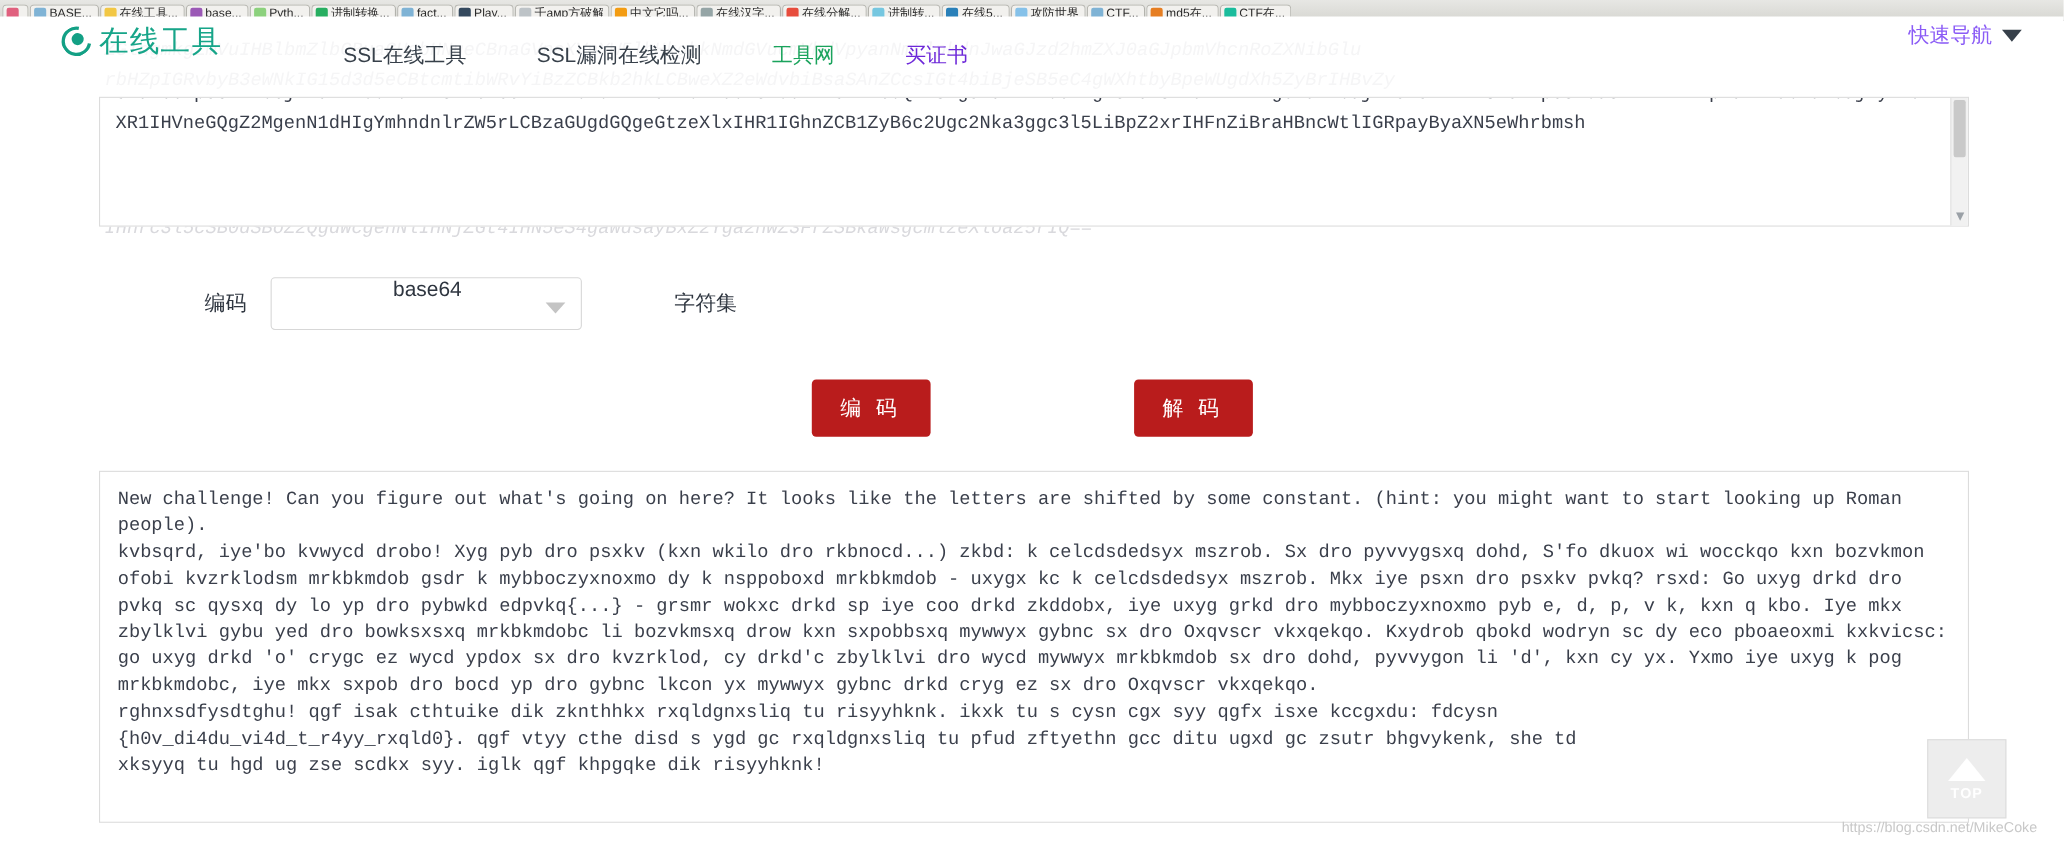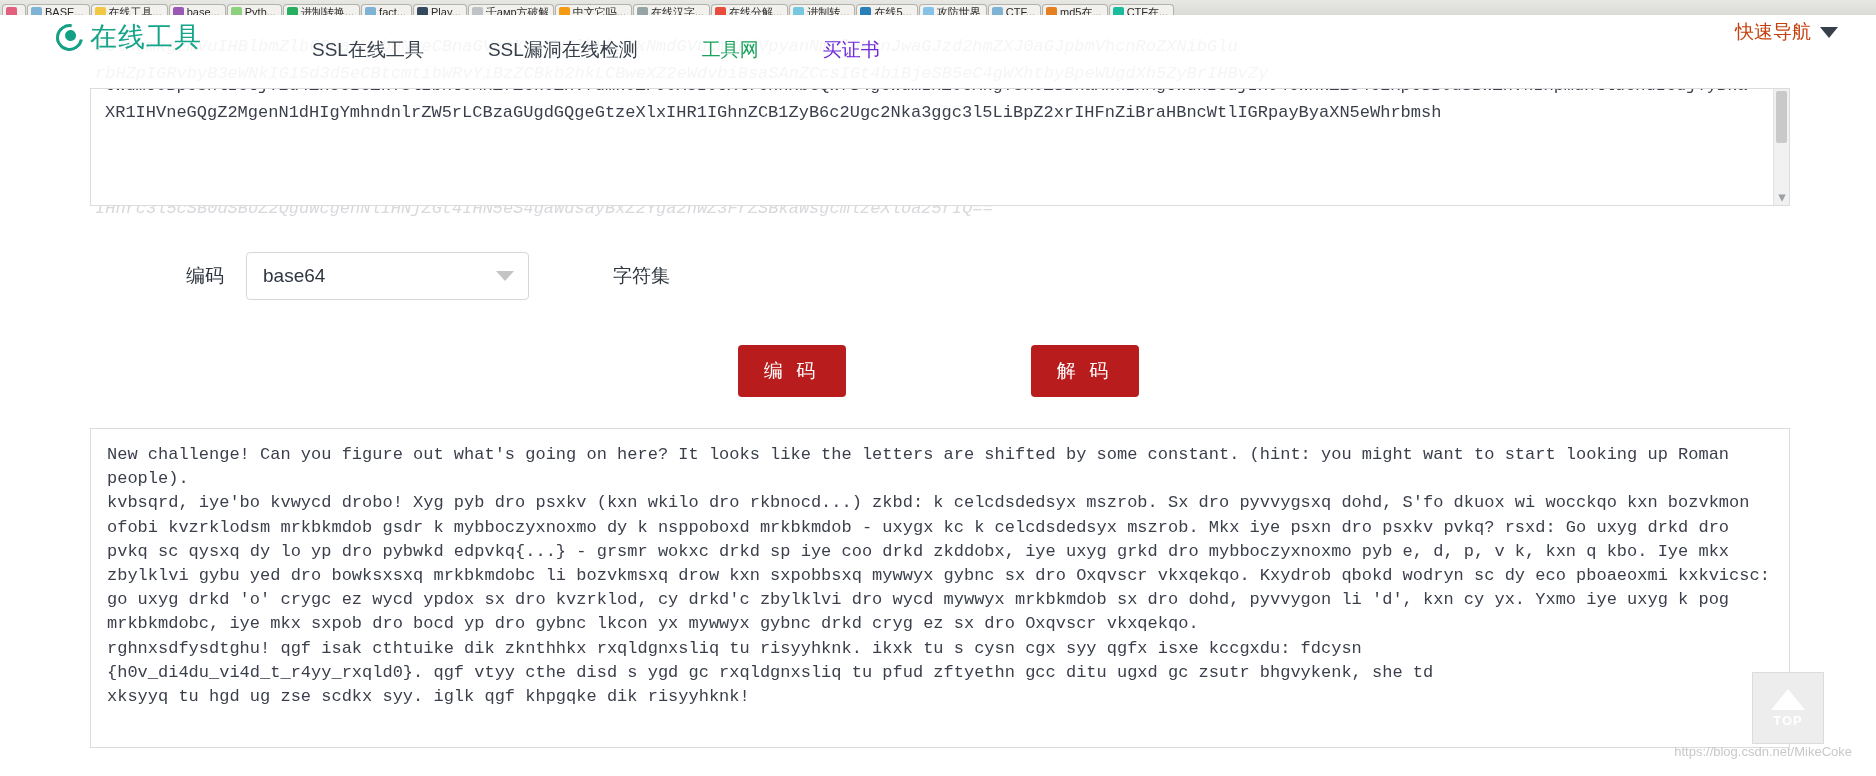--- a/index.html
+++ b/index.html
@@ -133,7 +133,7 @@
     align-items: center;
     gap: 9px;
     font-size: 19px;
-    color: #c2410c;
+    color: #8b5cf6;
     cursor: pointer;
   }
   .caret-down {

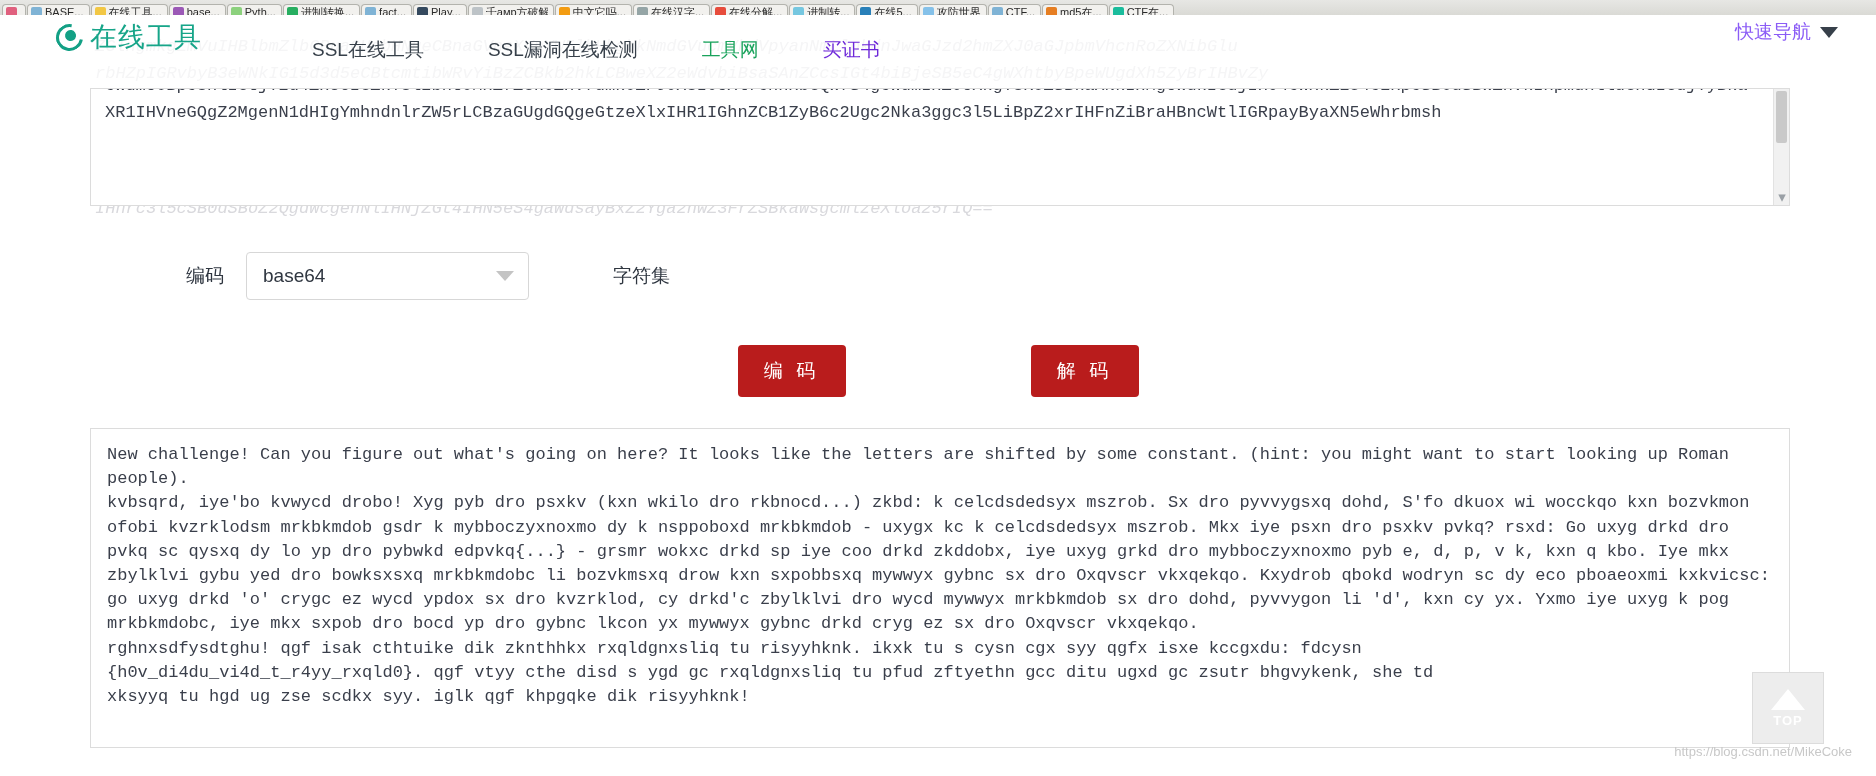--- a/index.html
+++ b/index.html
@@ -224,6 +224,7 @@
     padding: 0 14px 0 16px;
     cursor: pointer;
     position: relative;
+    flex-direction: column;
   }
   #select-encoding { width: 283px; }
   #select-charset  { width: 283px; }

